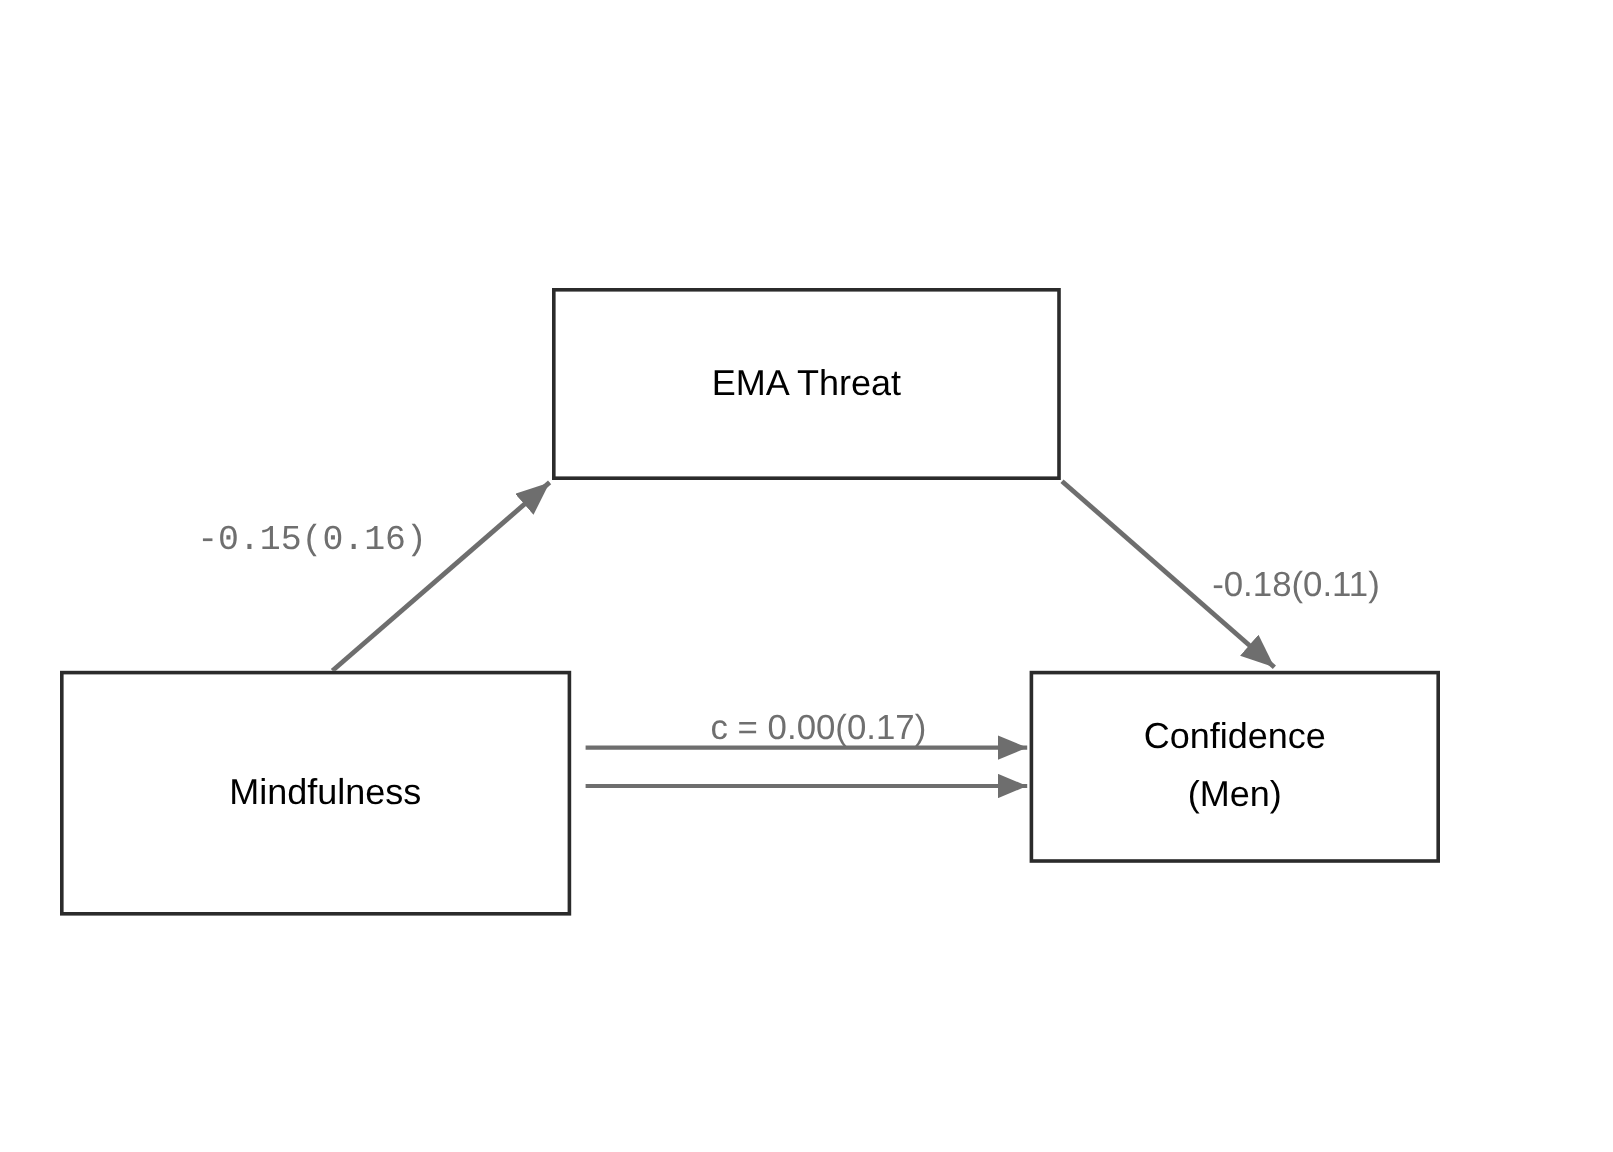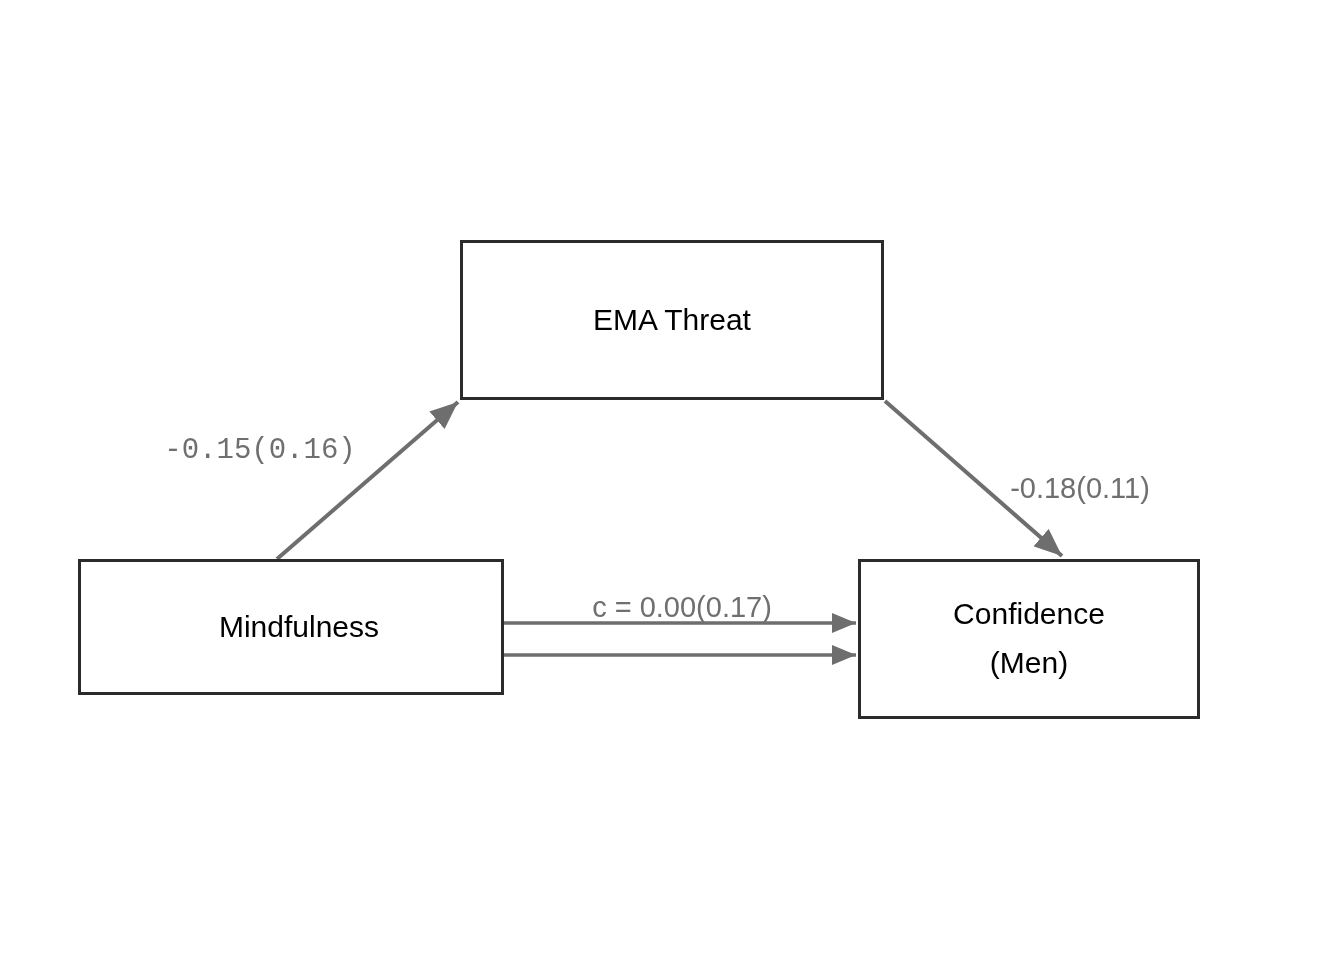--- a/index.html
+++ b/index.html
@@ -37,7 +37,7 @@
     line-height: 1.62;
   }
   .node-mediator  { left: 460px; top: 240px; width: 424px; height: 160px; }
-  .node-predictor { left:  78px; top: 559px; width: 426px; height: 136px; padding-left: 16px; }
+  .node-predictor { left:  50px; top: 559px; width: 426px; height: 204px; padding-left: 16px; }
   .node-outcome   { left: 858px; top: 559px; width: 342px; height: 160px; }
   .edge-label {
     position: absolute;

